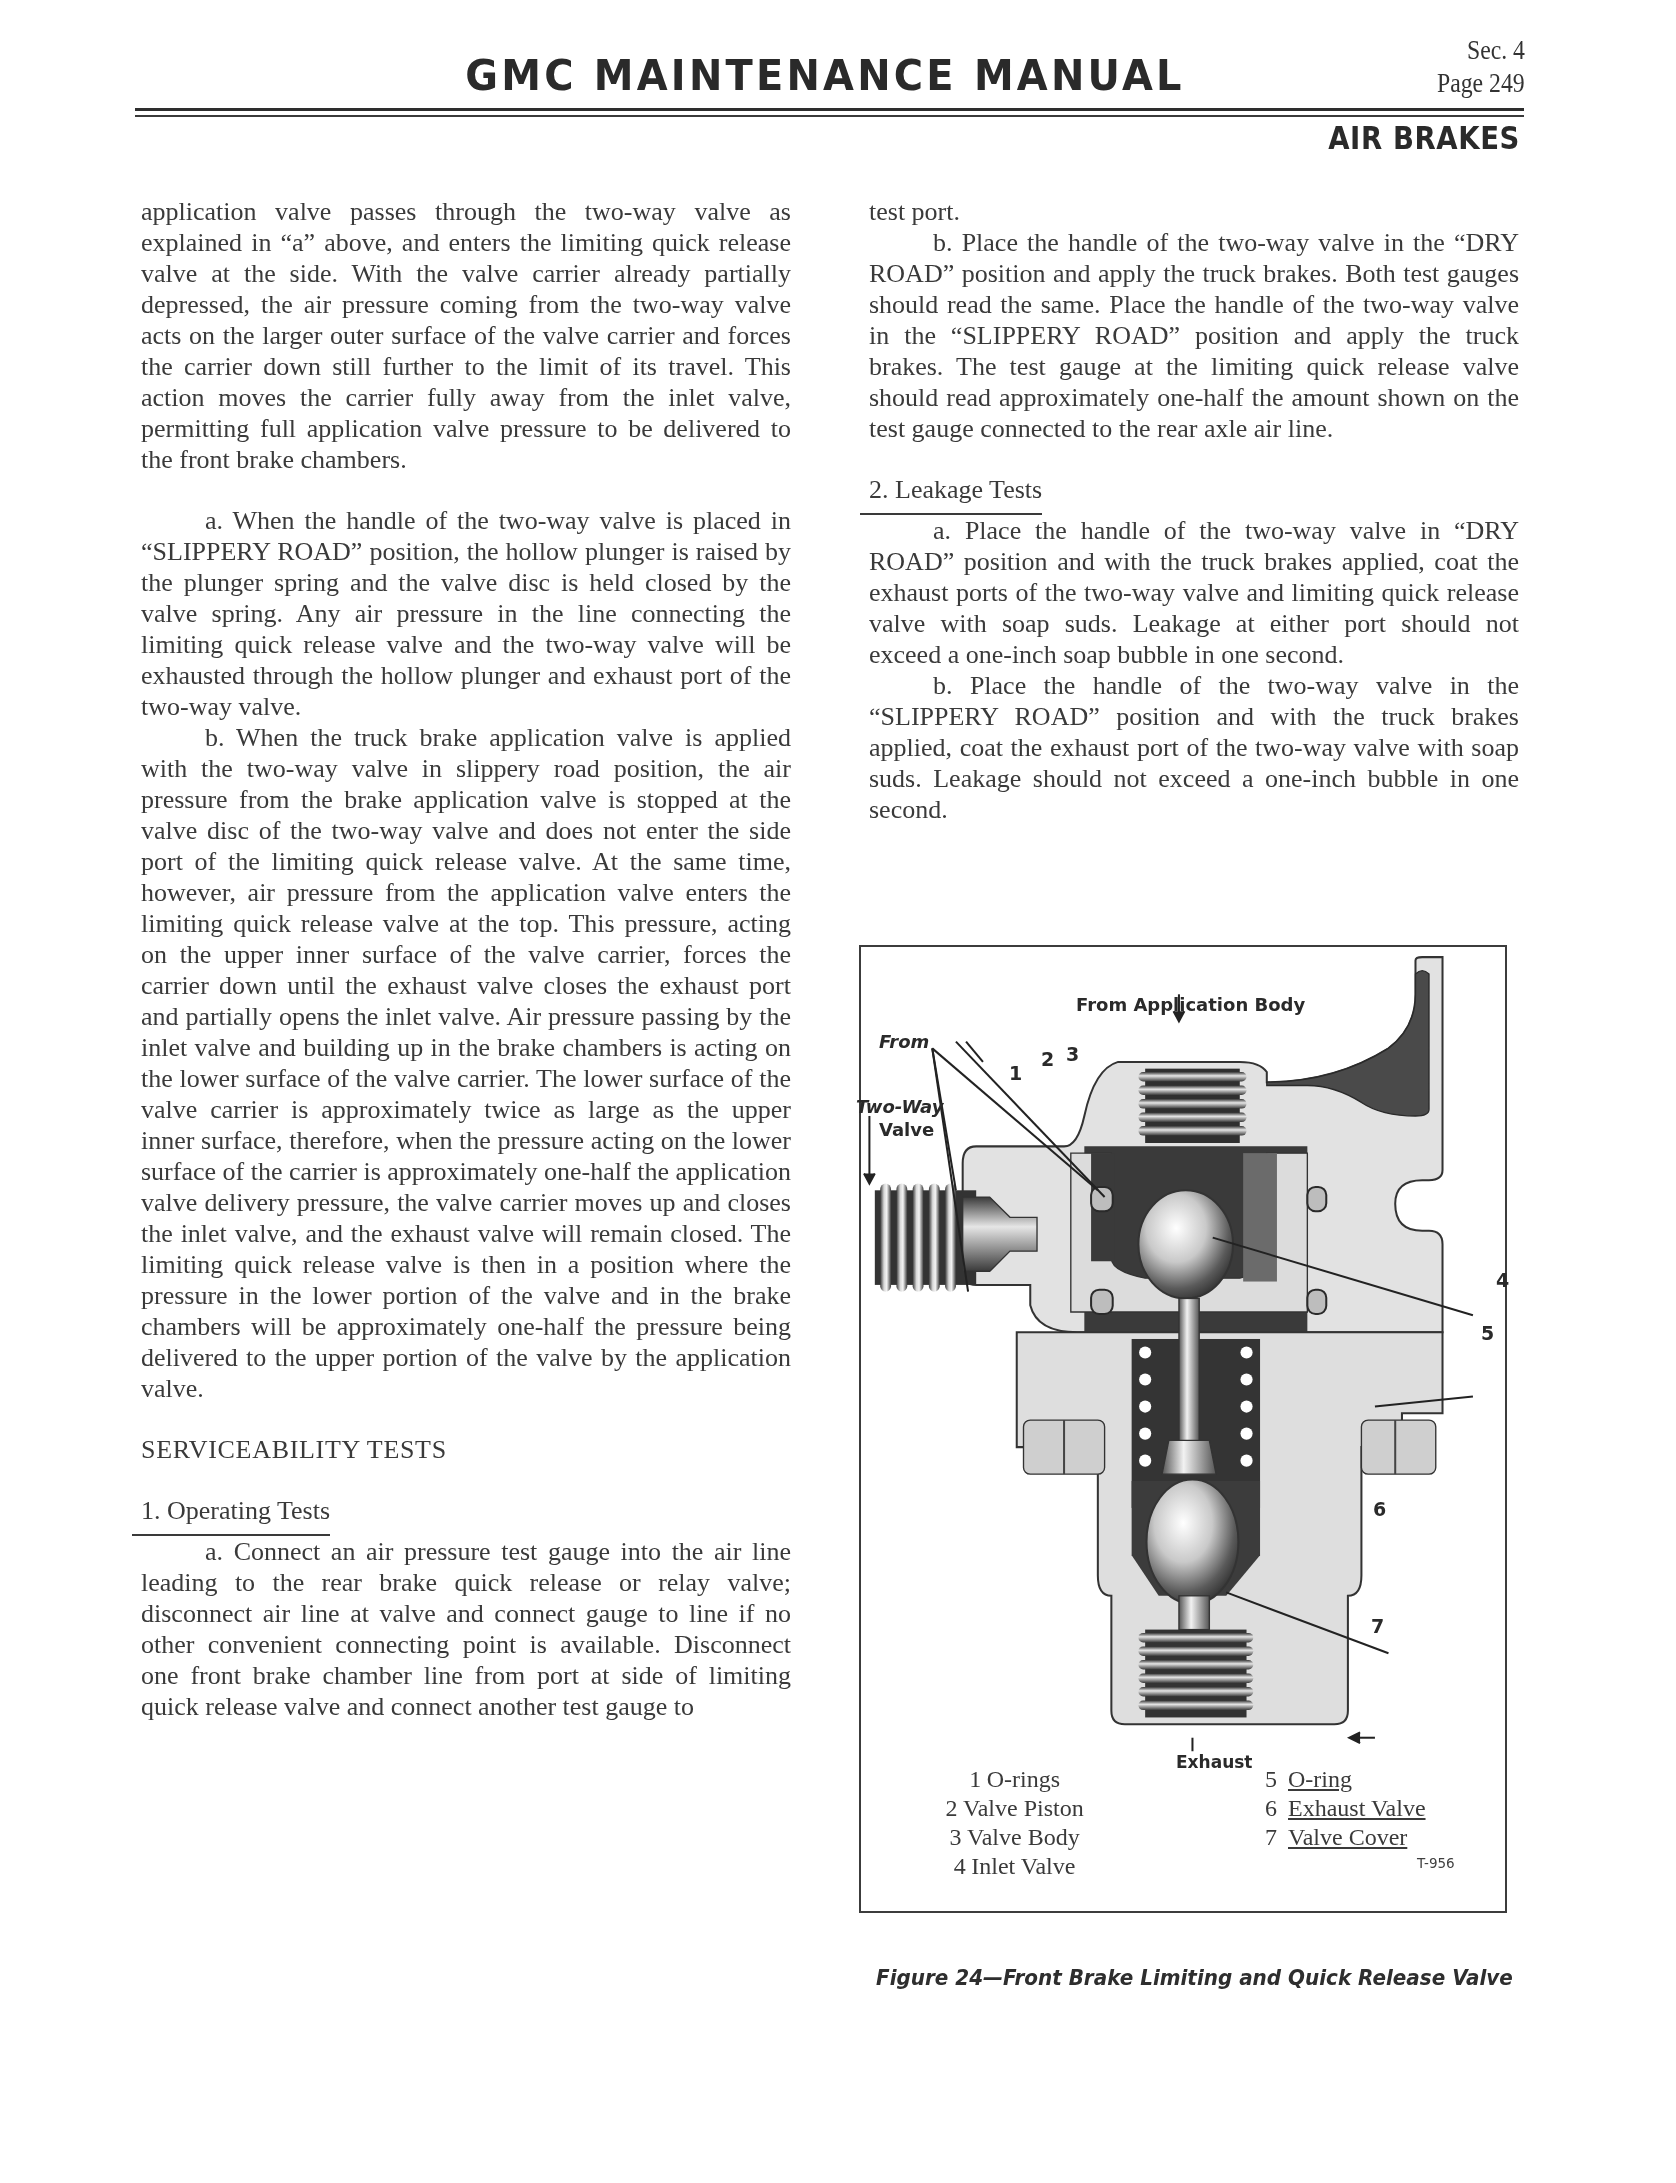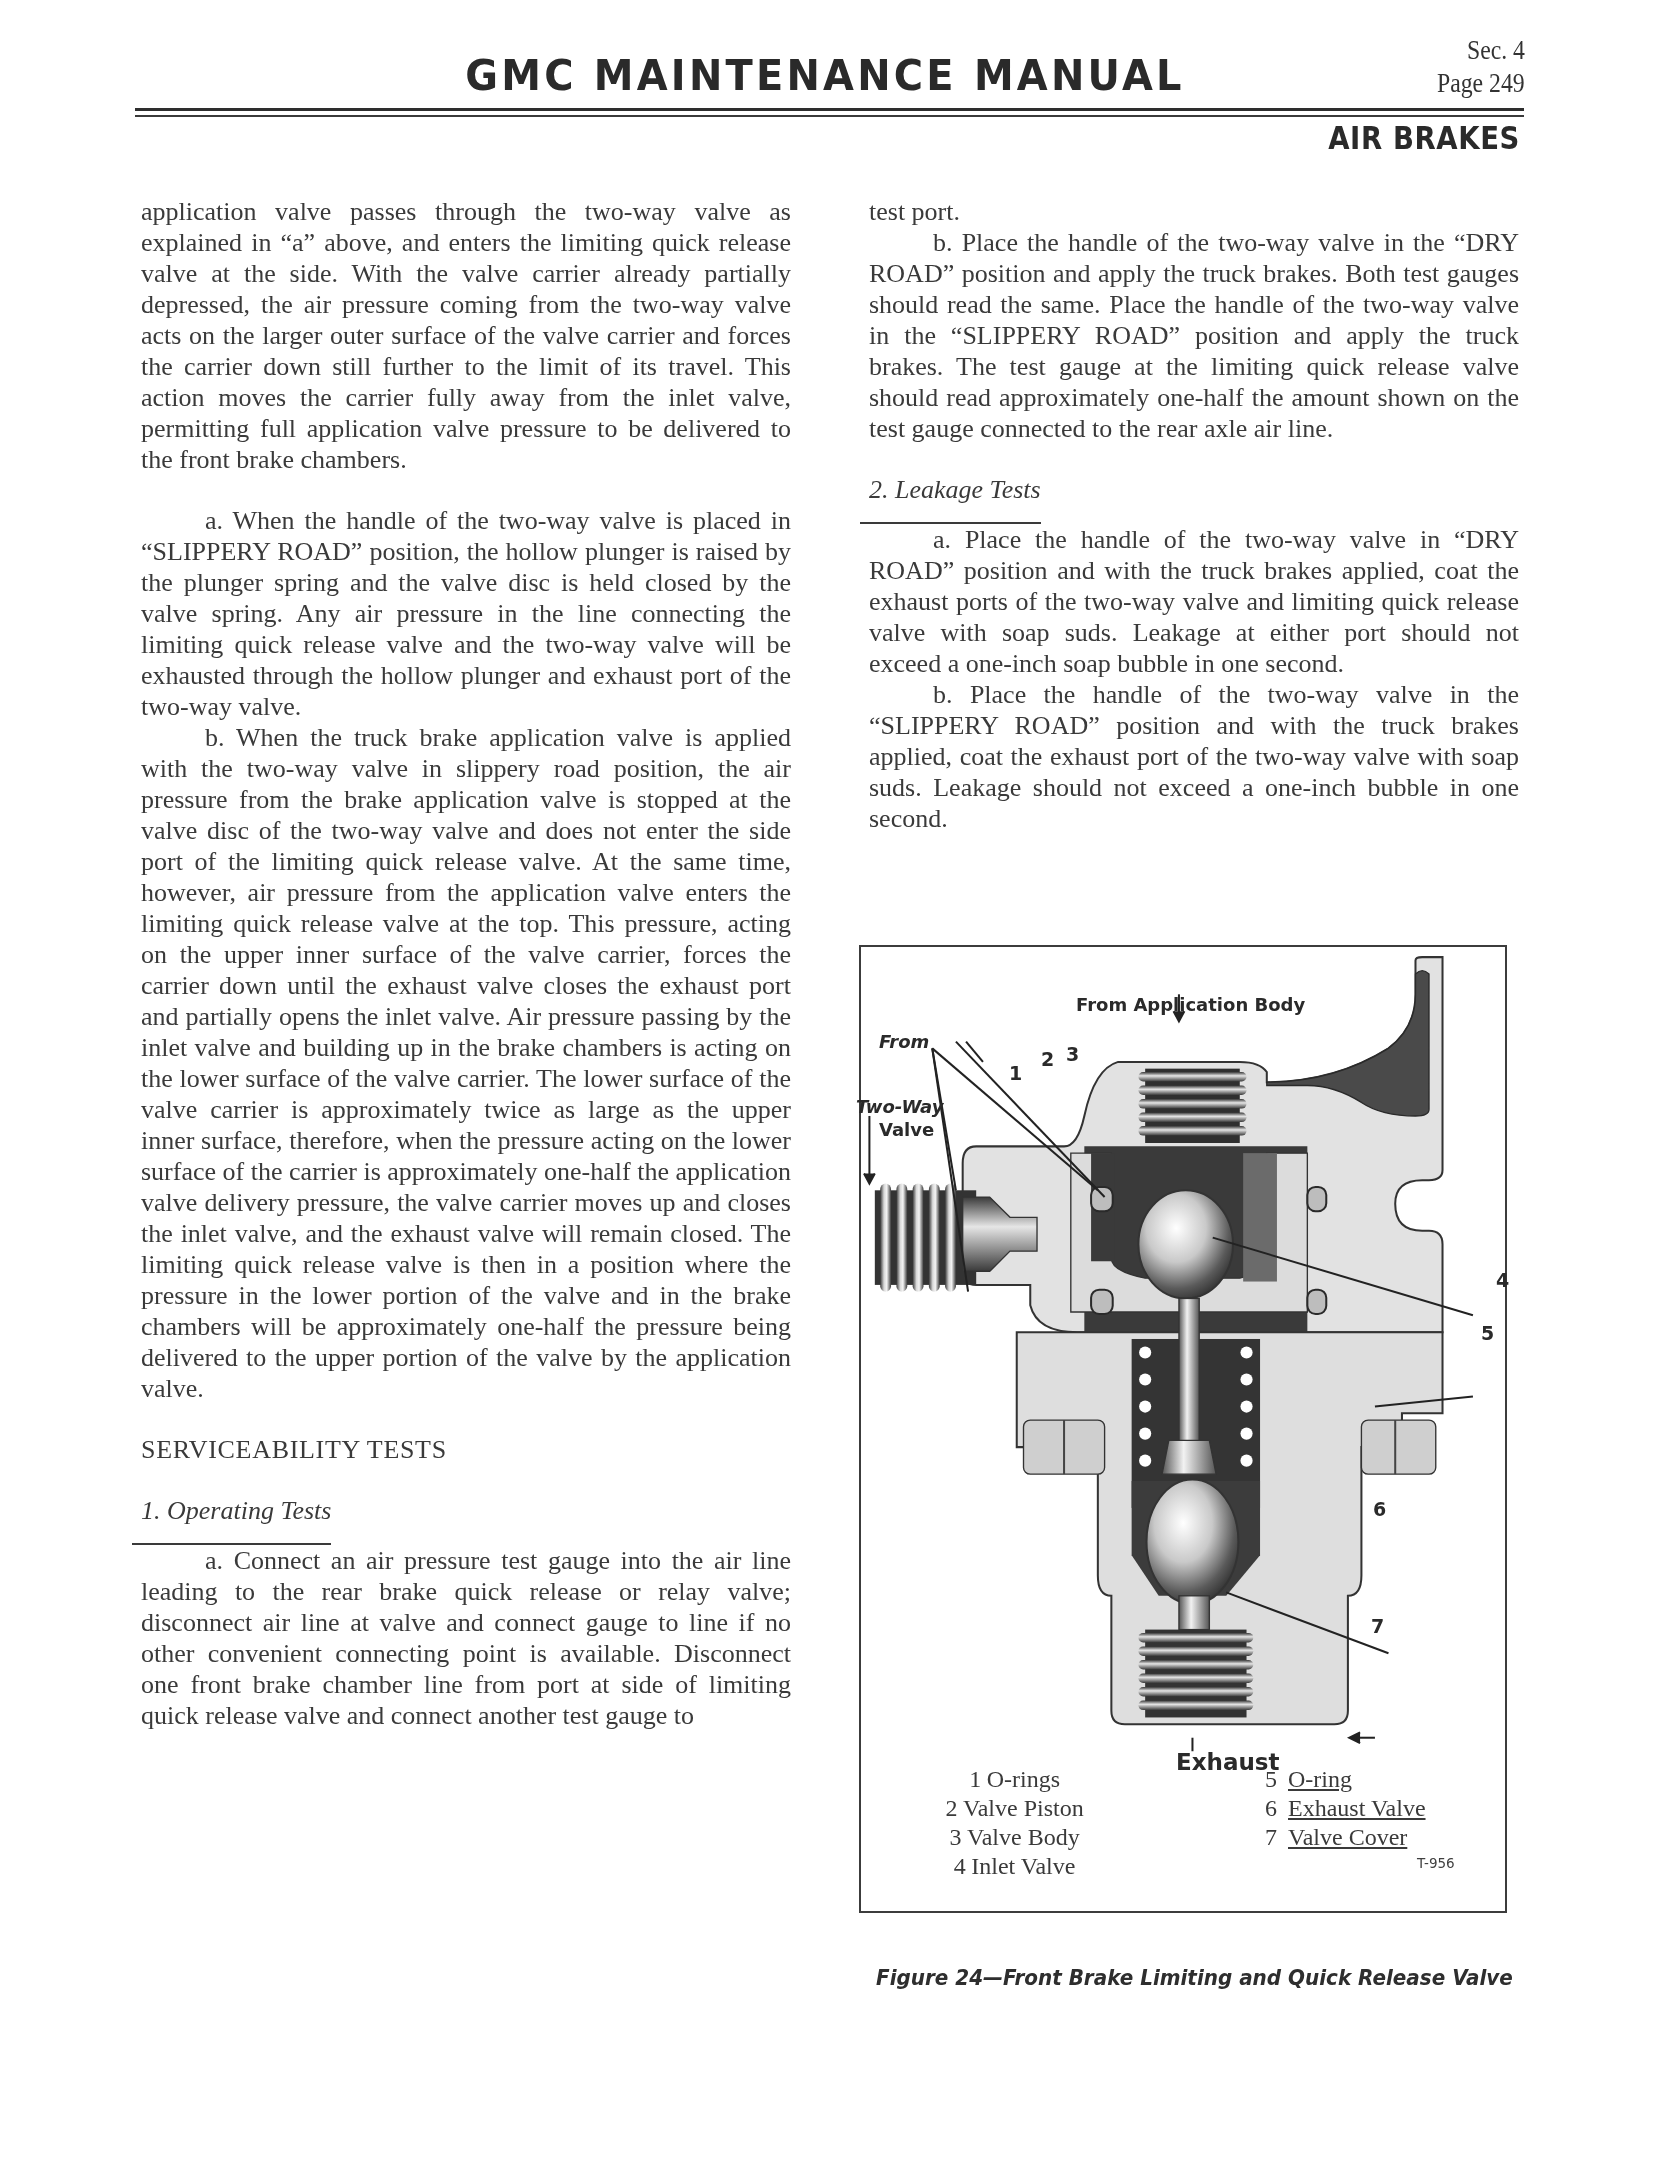--- a/index.html
+++ b/index.html
@@ -21,7 +21,7 @@
   #col-right { left:869px; top:196px; width:650px; }
   .col p { margin:0; text-align:justify; text-align-last:left; }
   .col p.ind { text-indent:64px; }
-  .col .sub { display:inline-block; border-bottom:2px solid #3a3a3a; line-height:26px; padding-bottom:19px; margin-left:-9.5px; padding-left:9.5px;font-style:italic; }
+  .col .sub { display:inline-block; border-bottom:2px solid #3a3a3a; line-height:26px; padding-bottom:10px; margin-left:-9.5px; padding-left:9.5px; }
   .col .gap { height:30px; }
   .col .head { letter-spacing:0.7px; }
 

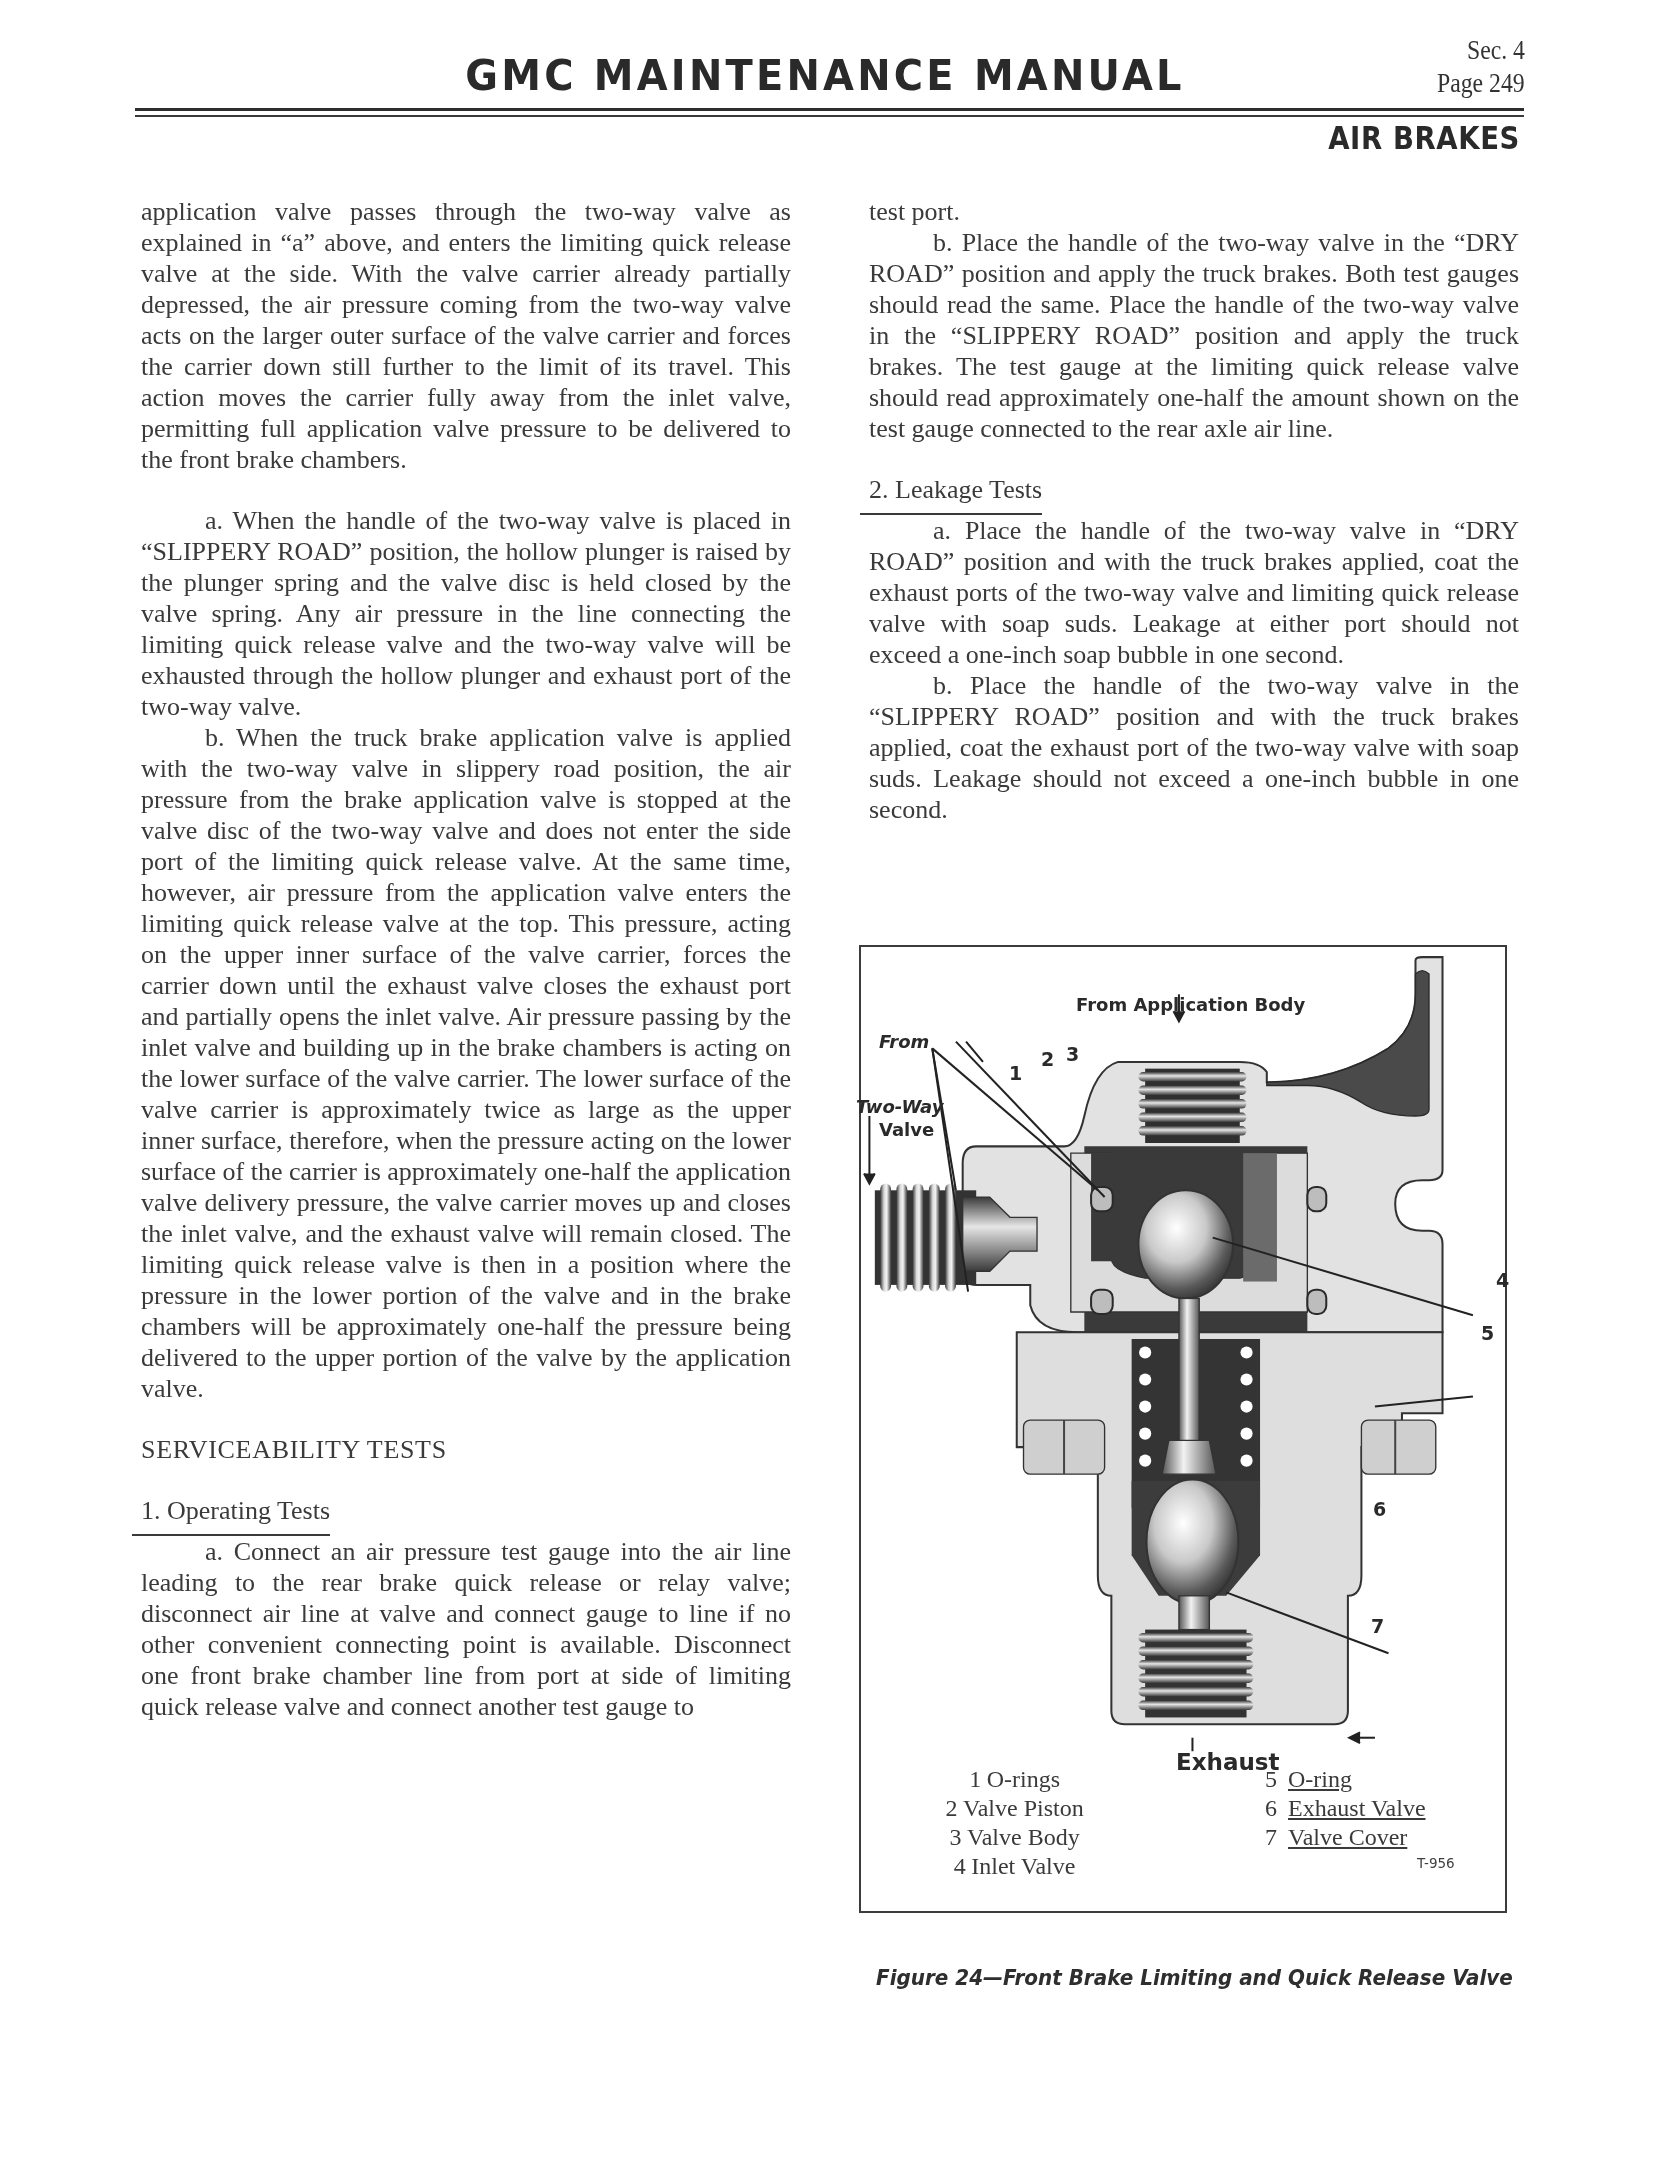--- a/index.html
+++ b/index.html
@@ -194,7 +194,7 @@
 <div class="flow-label" style="left:879px; top:1030px;font-style:italic;">From</div>
 <div class="flow-label" style="left:856px; top:1095px;font-style:italic;">Two-Way</div>
 <div class="flow-label" style="left:879px; top:1118px;">Valve</div>
-<div class="flow-label" style="left:1176px; top:1751px; font-size:23px;">Exhaust</div>
+<div class="flow-label" style="left:1176px; top:1751px; font-size:17px;">Exhaust</div>
 
 <div class="callout" style="left:1009px; top:1062px;">1</div>
 <div class="callout" style="left:1041px; top:1048px;">2</div>

